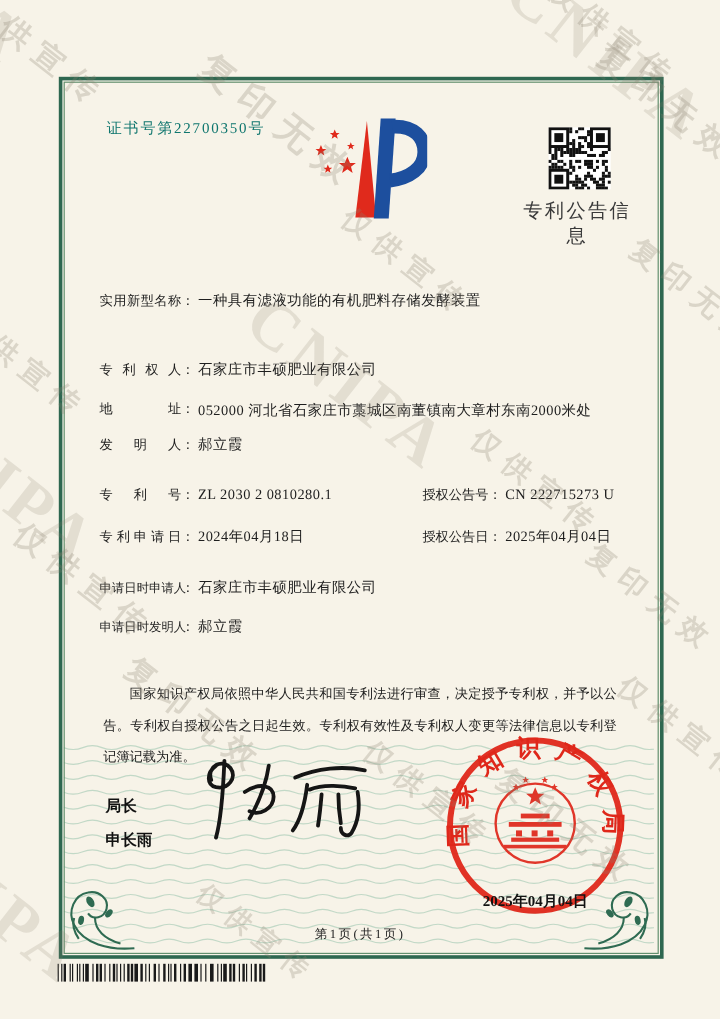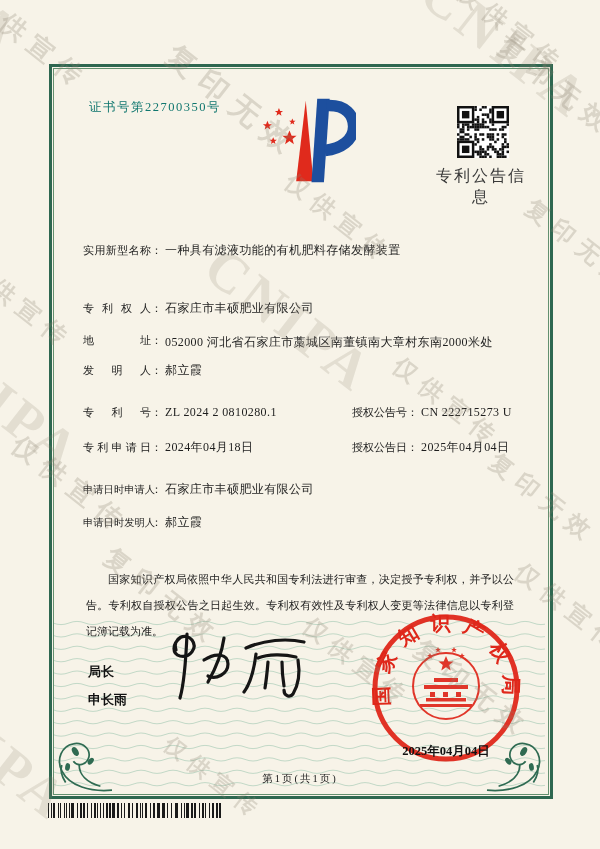--- a/index.html
+++ b/index.html
@@ -286,7 +286,7 @@
 
   <div class="row" style="top:405px">
     <span class="lbl">专利号</span><span class="colon">：</span>
-    <span class="val">ZL 2024 2 0810280.1</span>
+    <span class="val">ZL 2030 2 0810280.1</span>
   </div>
   <div class="row-r" style="top:405px">
     <span class="lbl-r">授权公告号</span><span class="colon">：</span>

